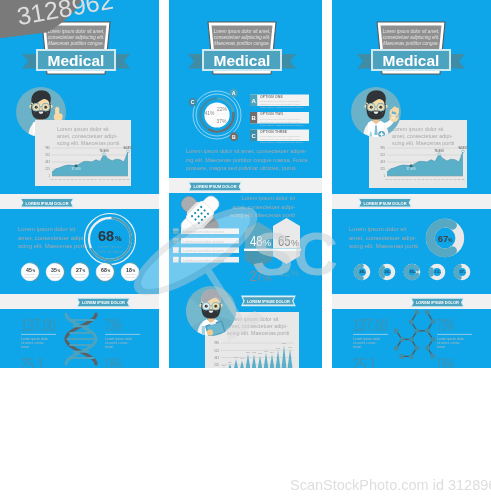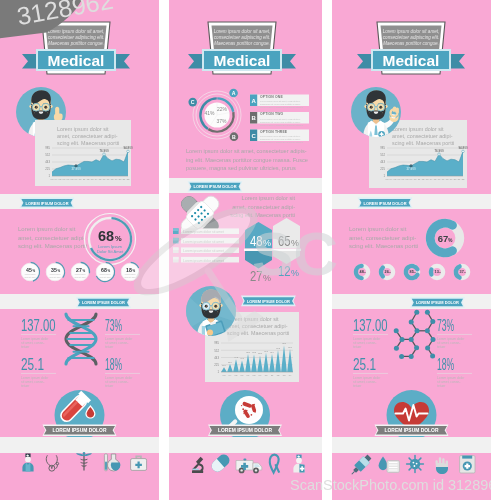--- a/index.html
+++ b/index.html
@@ -5,7 +5,7 @@
   html,body{margin:0;padding:0;}
   body{width:491px;height:500px;background:#fff;font-family:"Liberation Sans",sans-serif;overflow:hidden;position:relative;}
   .page{position:absolute;left:0;top:0;width:491px;height:500px;background:#fff;}
-  .col{position:absolute;top:0;height:500px;background:#f9a8d4;overflow:hidden;}
+  .col{position:absolute;top:0;height:368px;background:#0ea5e9;overflow:hidden;}
   .col1{left:0;width:159px;}
   .col2{left:169px;width:153px;}
   .col3{left:332px;width:159px;}

